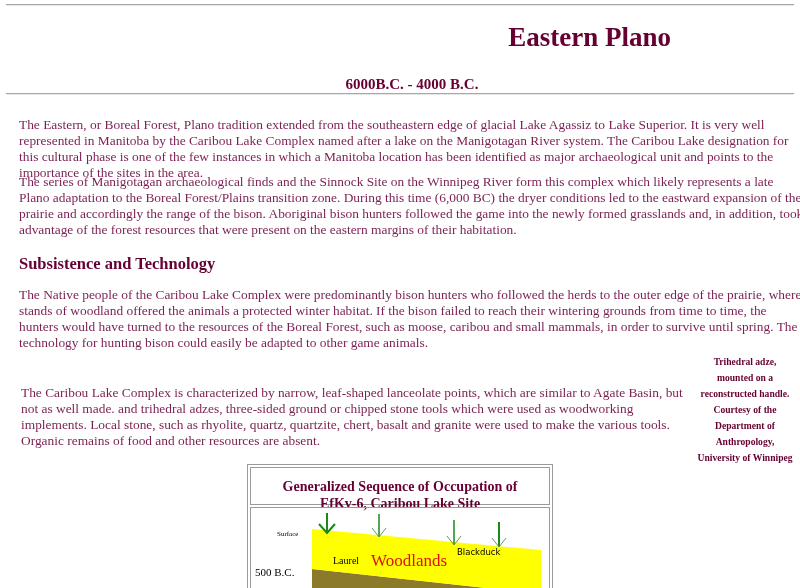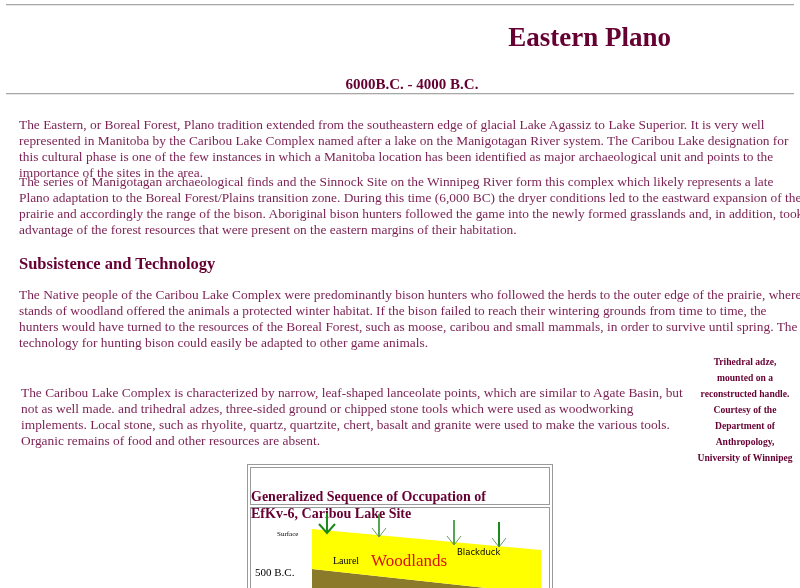--- a/index.html
+++ b/index.html
@@ -40,8 +40,8 @@
   }
   .fig-title {
     border: 1px solid #9a9a9a; height: 38px; box-sizing: border-box;
-    text-align: left; font-weight: bold; font-size: 14px; line-height: 17px;
-    color: #660033; padding-top: 20px;
+    text-align: center; font-weight: bold; font-size: 14px; line-height: 17px;
+    color: #660033; padding-top: 10px;
   }
   .fig-cell {
     margin-top: 2px; border: 1px solid #9a9a9a; height: 100px; box-sizing: border-box;

